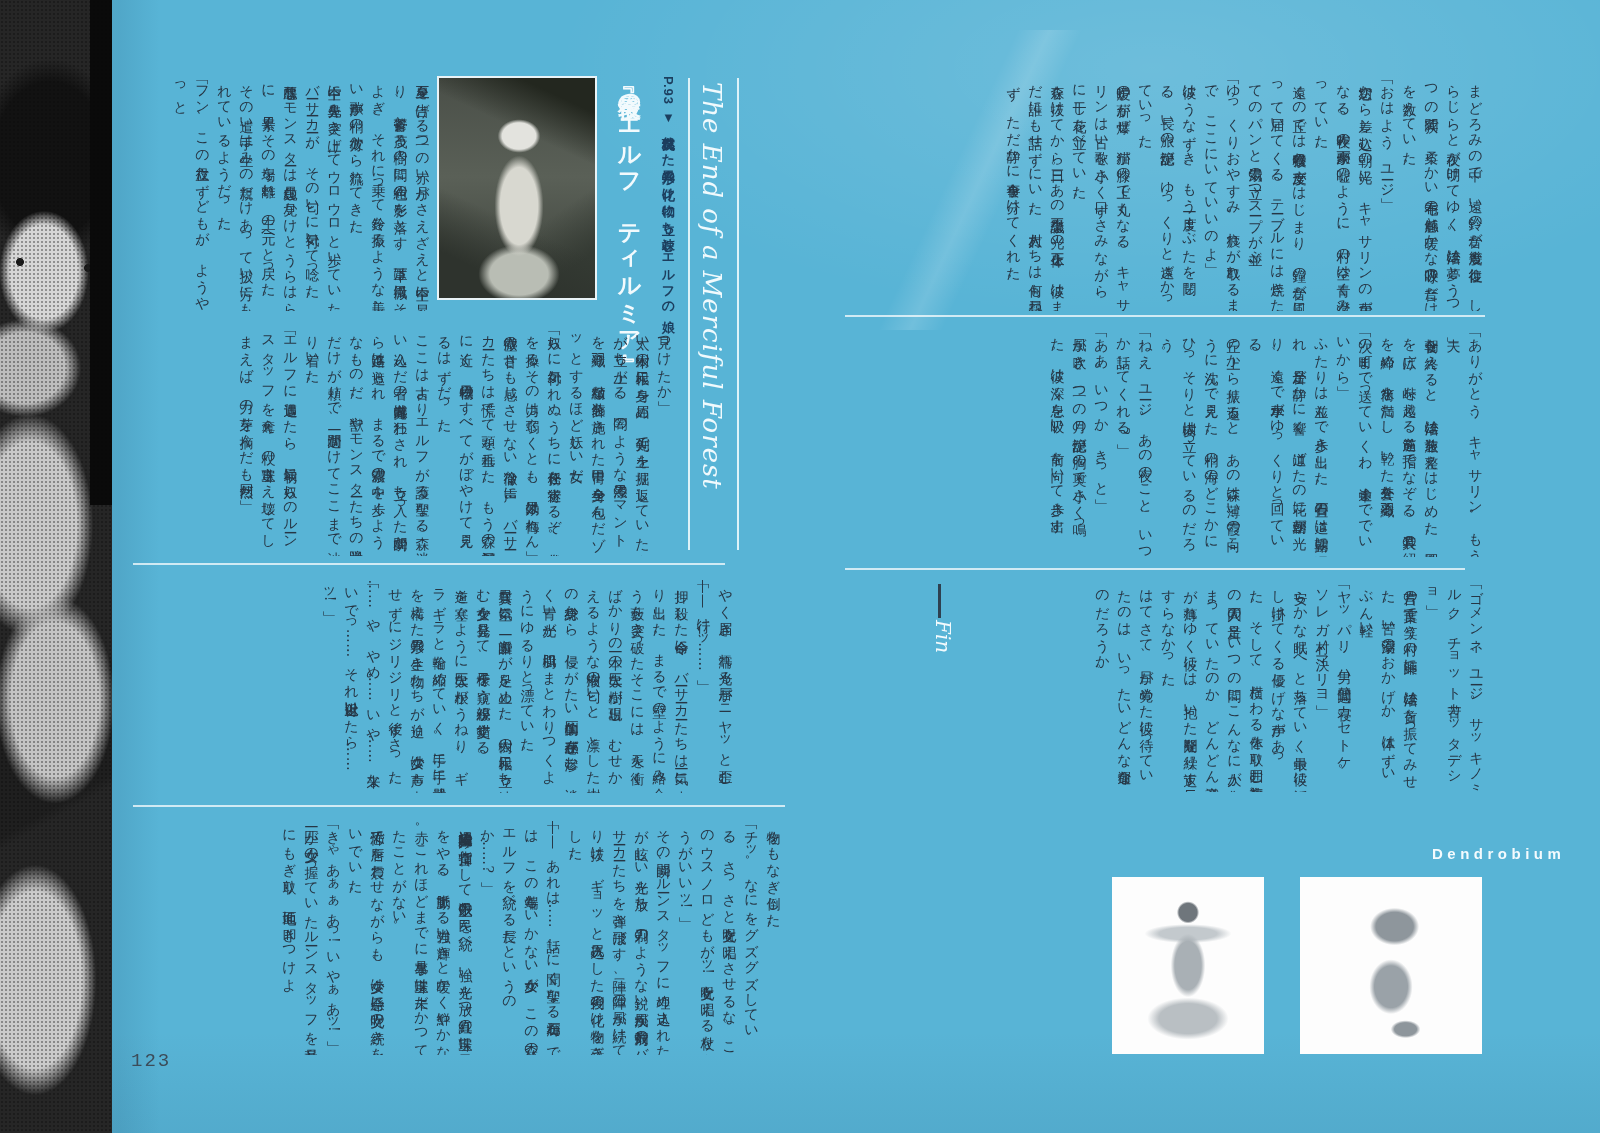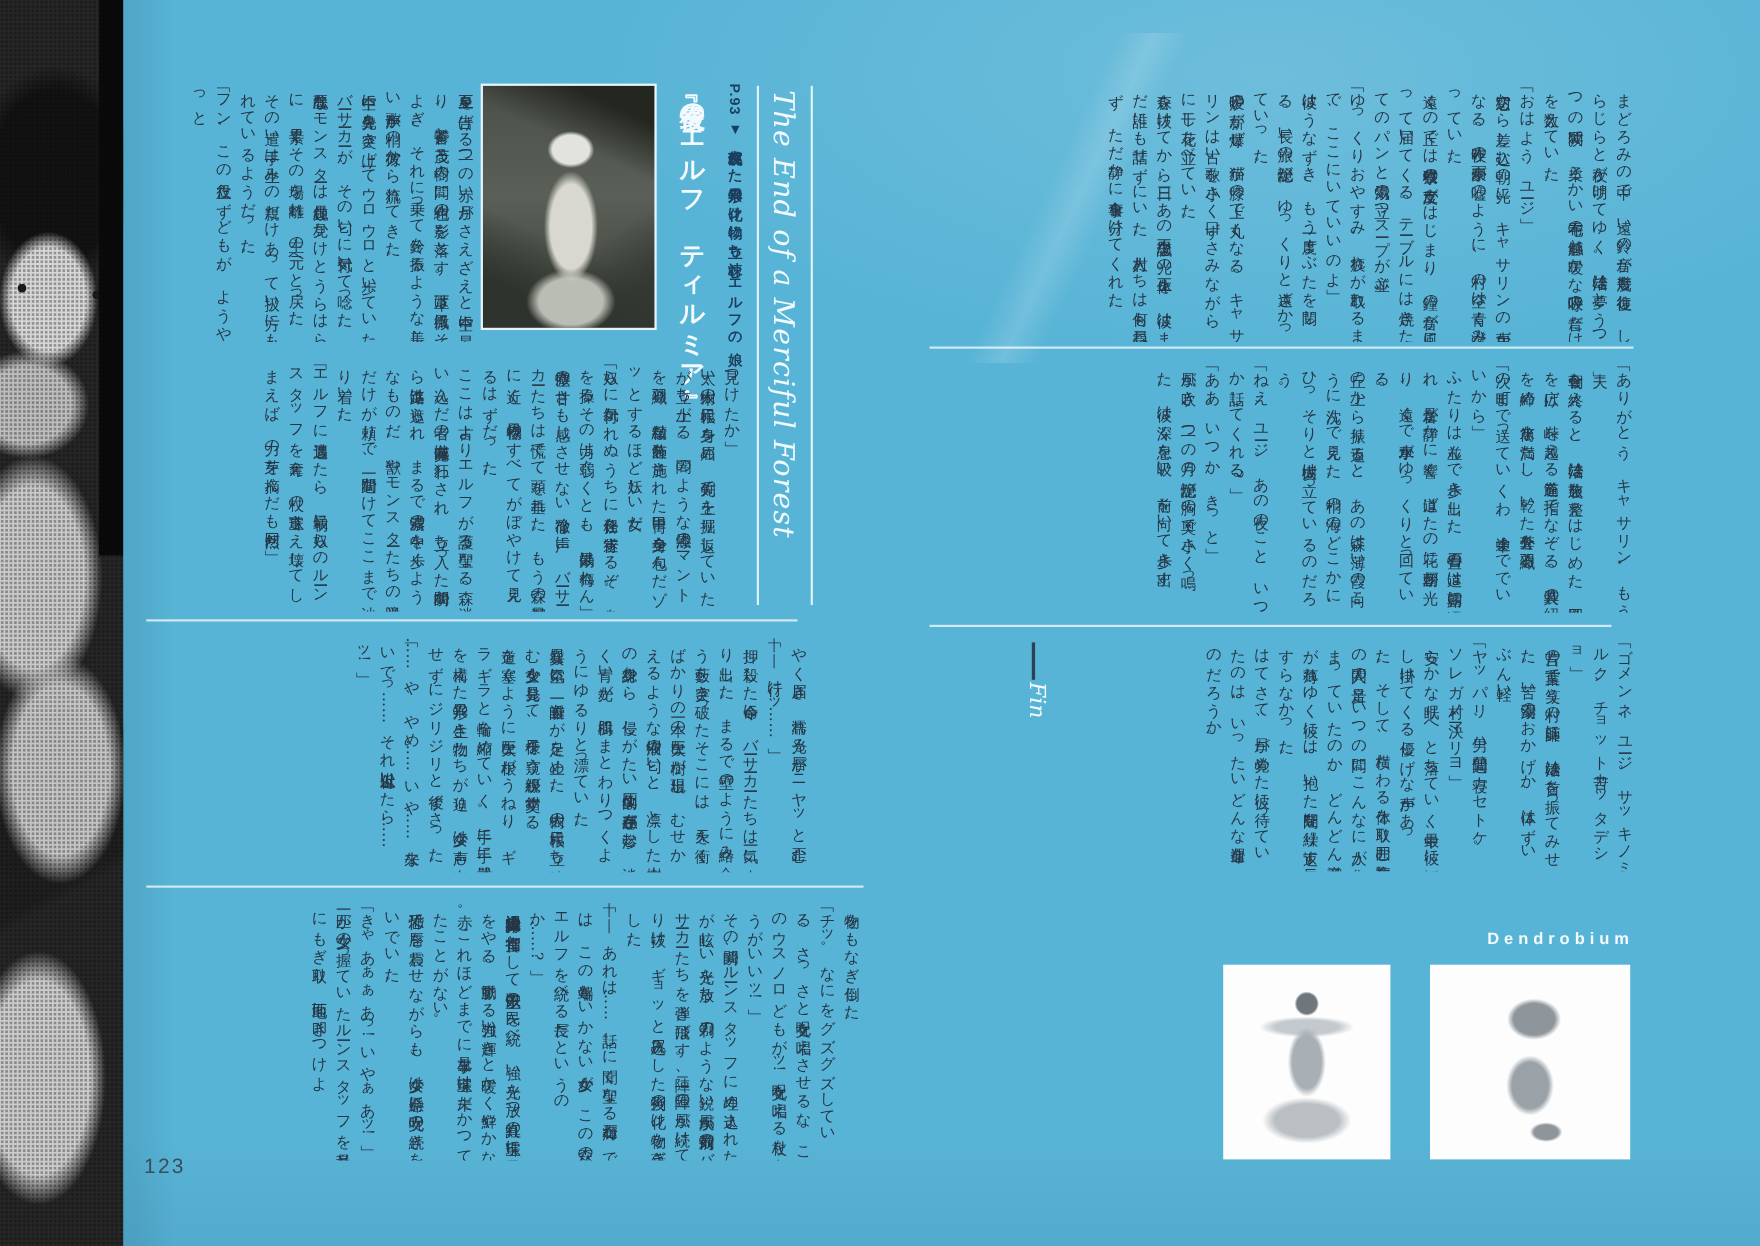--- a/index.html
+++ b/index.html
@@ -97,7 +97,7 @@
   }
   
   .brand{
-    position:absolute;left:1352px;top:845px;
+    position:absolute;left:1432px;top:845px;
     font-family:"Liberation Sans",sans-serif;font-weight:bold;font-size:15px;
     letter-spacing:4.5px;color:#f4fbfe;
   }

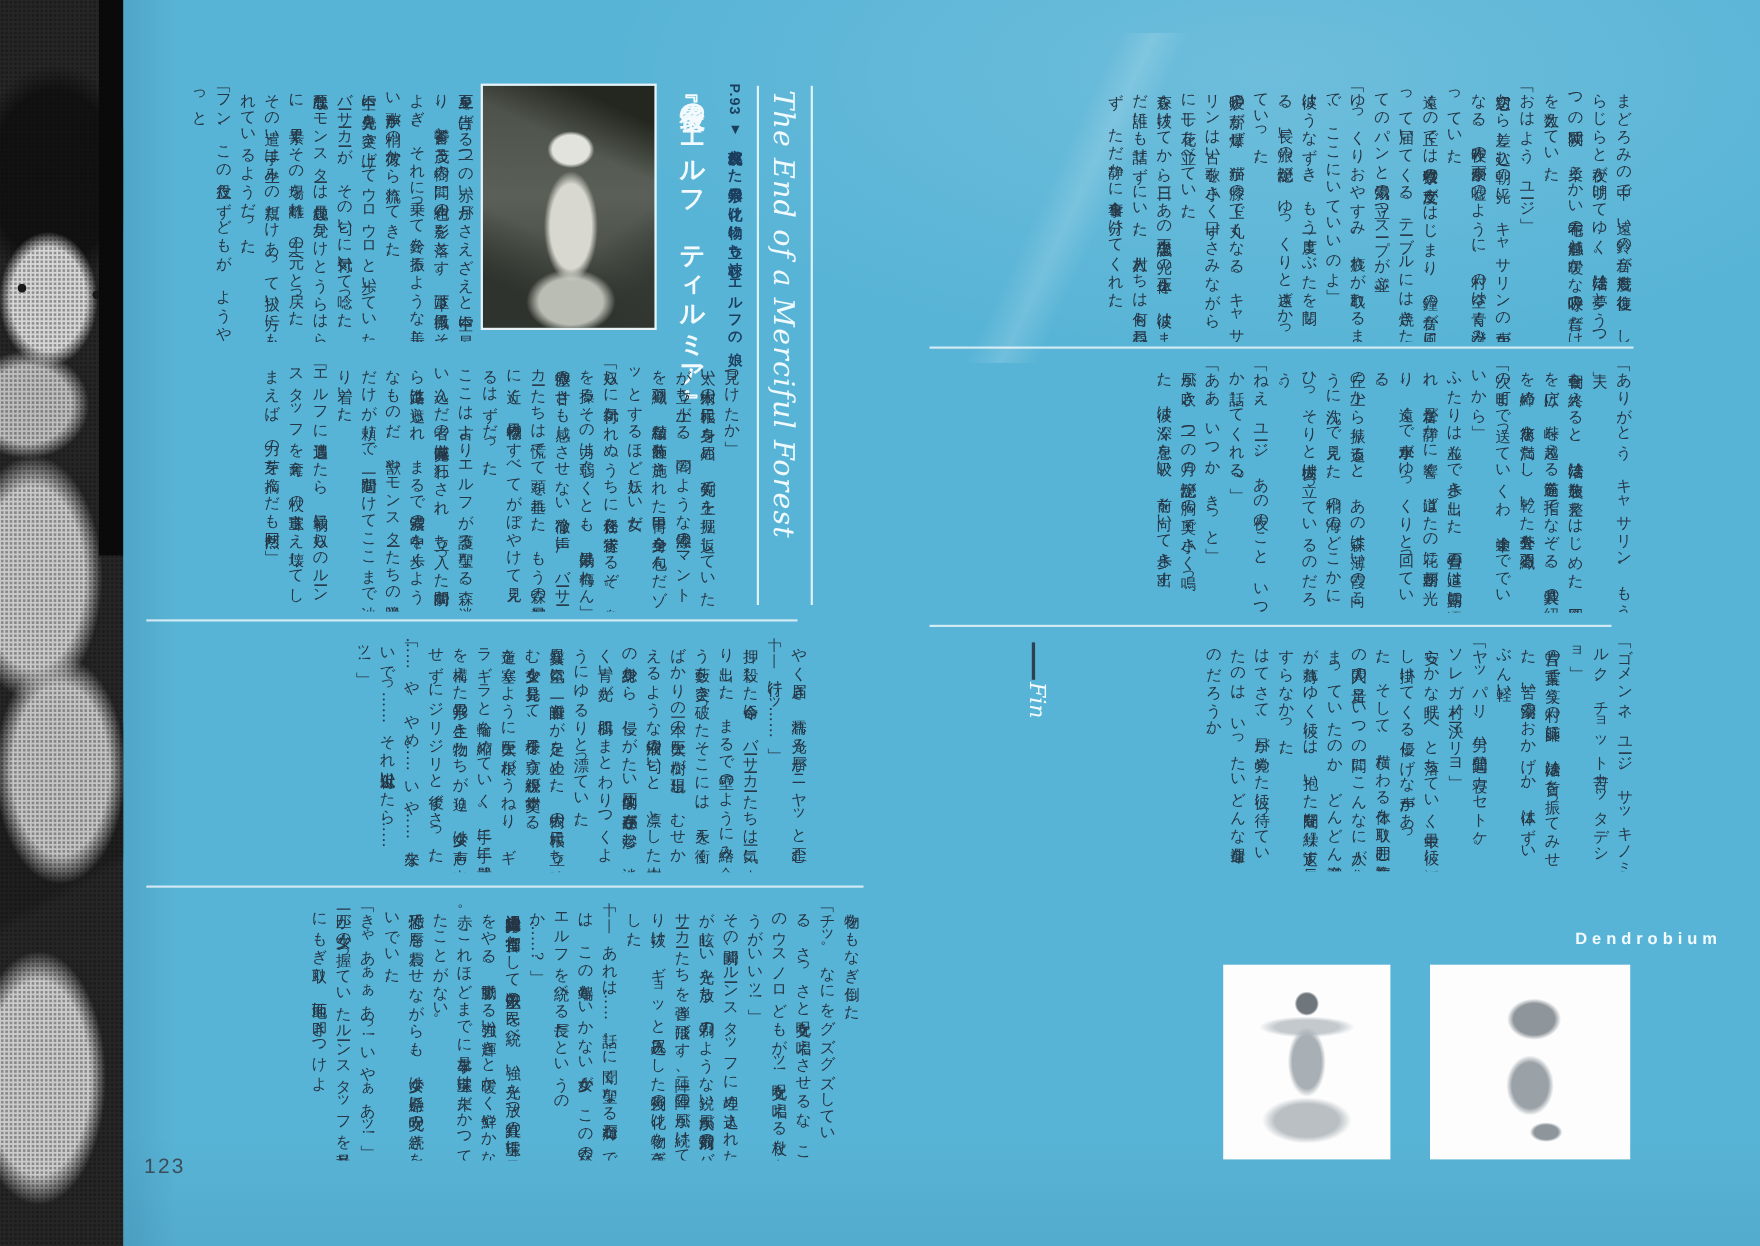--- a/index.html
+++ b/index.html
@@ -122,7 +122,7 @@
   
   .pagenum{
     position:absolute;left:131px;top:1050px;
-    font-family:Liberation Sans, sans-serif;font-size:19px;
+    font-family:Liberation Mono, monospace;font-size:19px;
     letter-spacing:2px;color:#3c4c59;
   }
   .crease{

